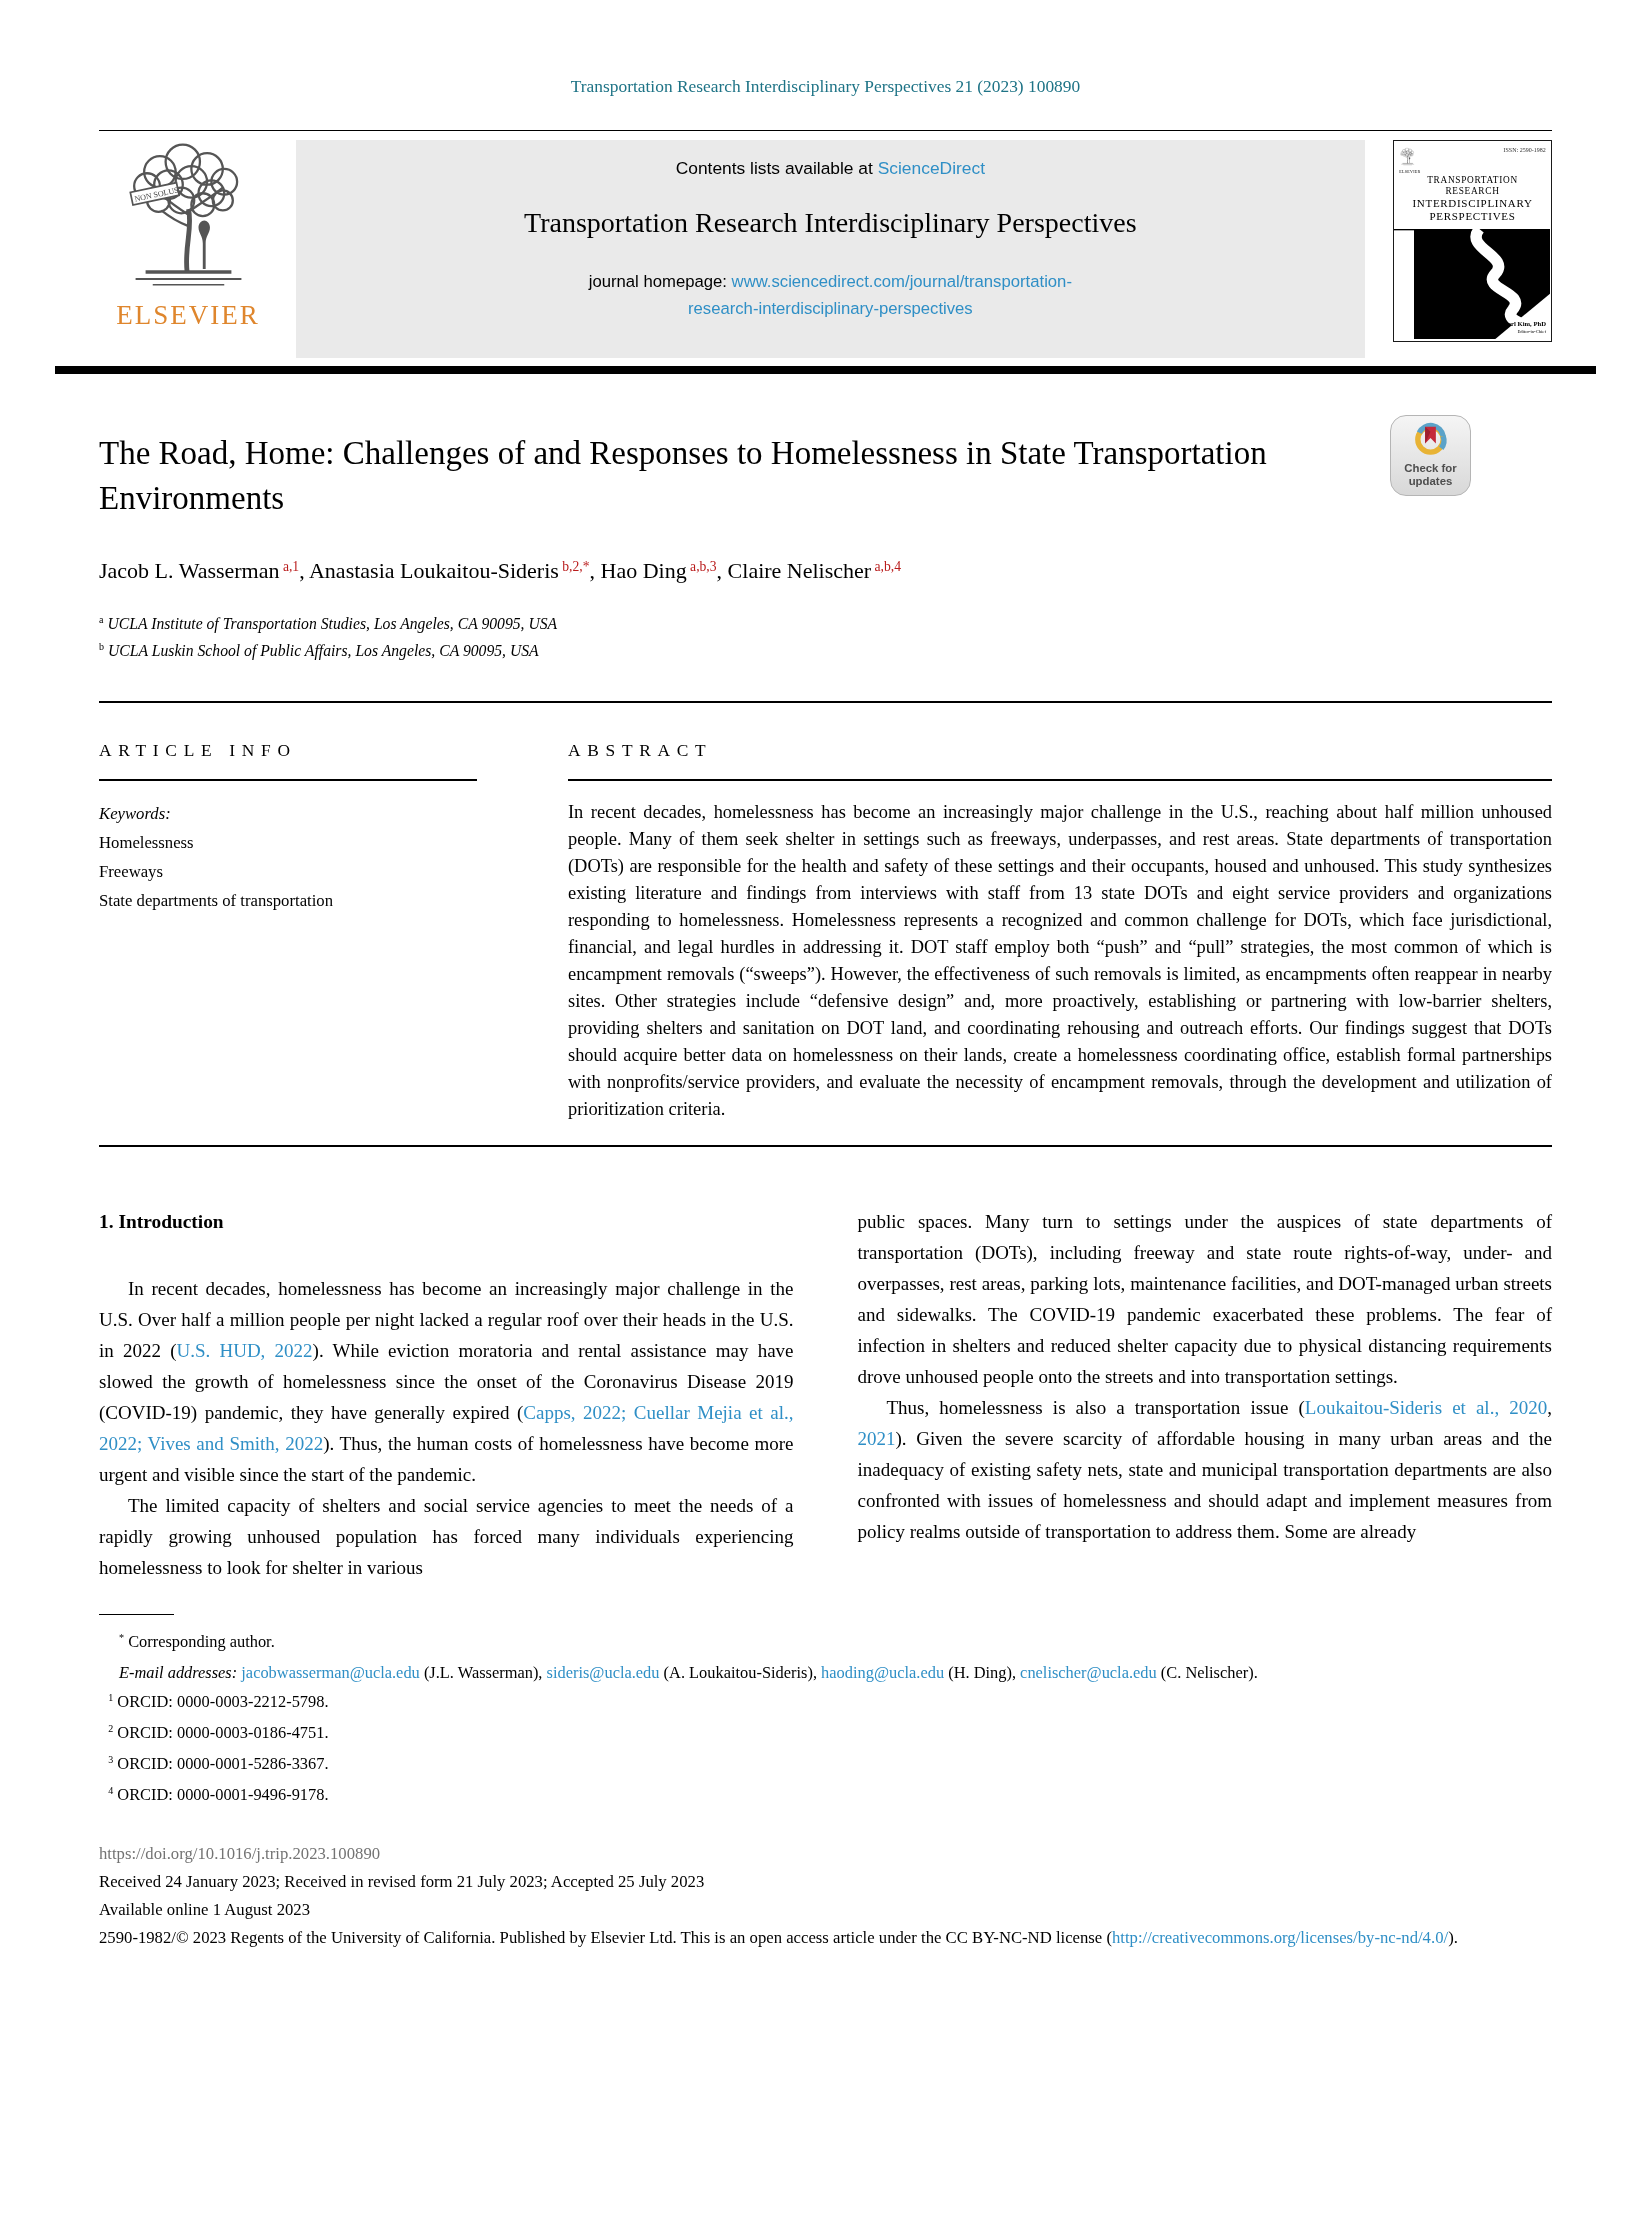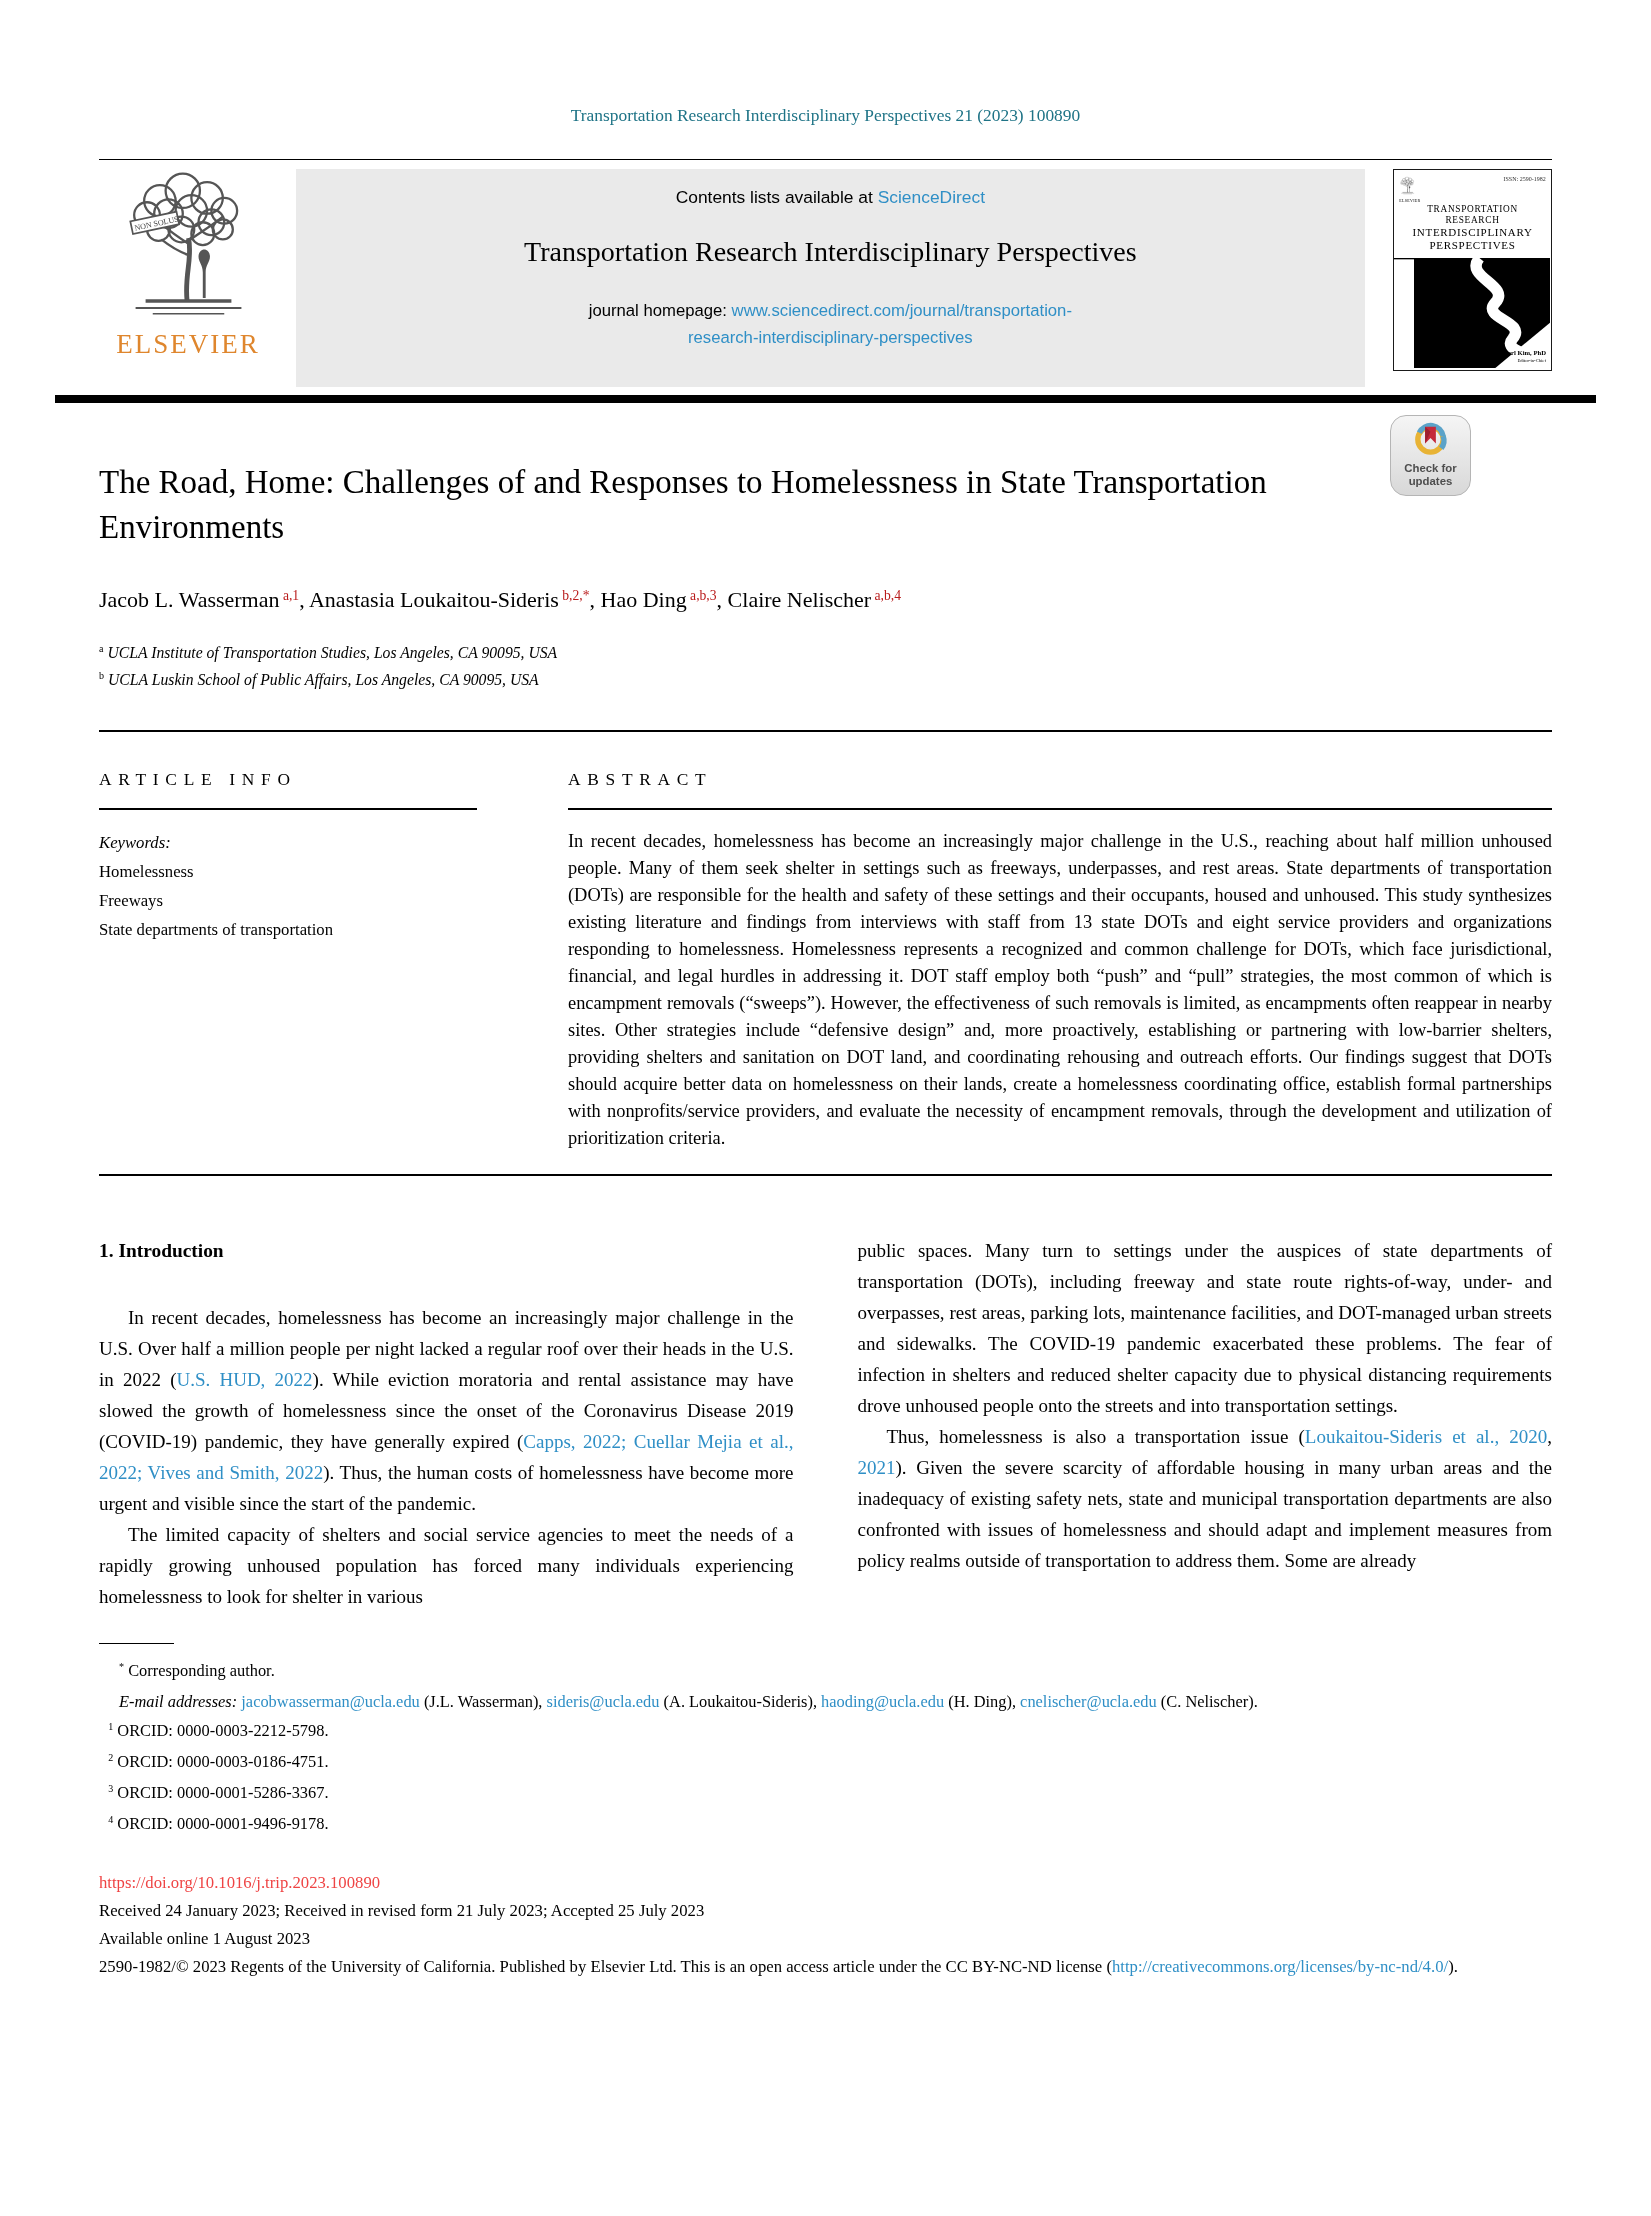--- a/index.html
+++ b/index.html
@@ -8,7 +8,7 @@
   .m{margin-left:99px;margin-right:99px;}
 
   
-  .running-head{padding-top:105px;text-align:center;font-size:17.4px;color:#1e7386;}
+  .running-head{padding-top:76px;text-align:center;font-size:17.4px;color:#1e7386;}
 
   
   .rule-thin{margin-top:33px;border-top:1.3px solid #000;}

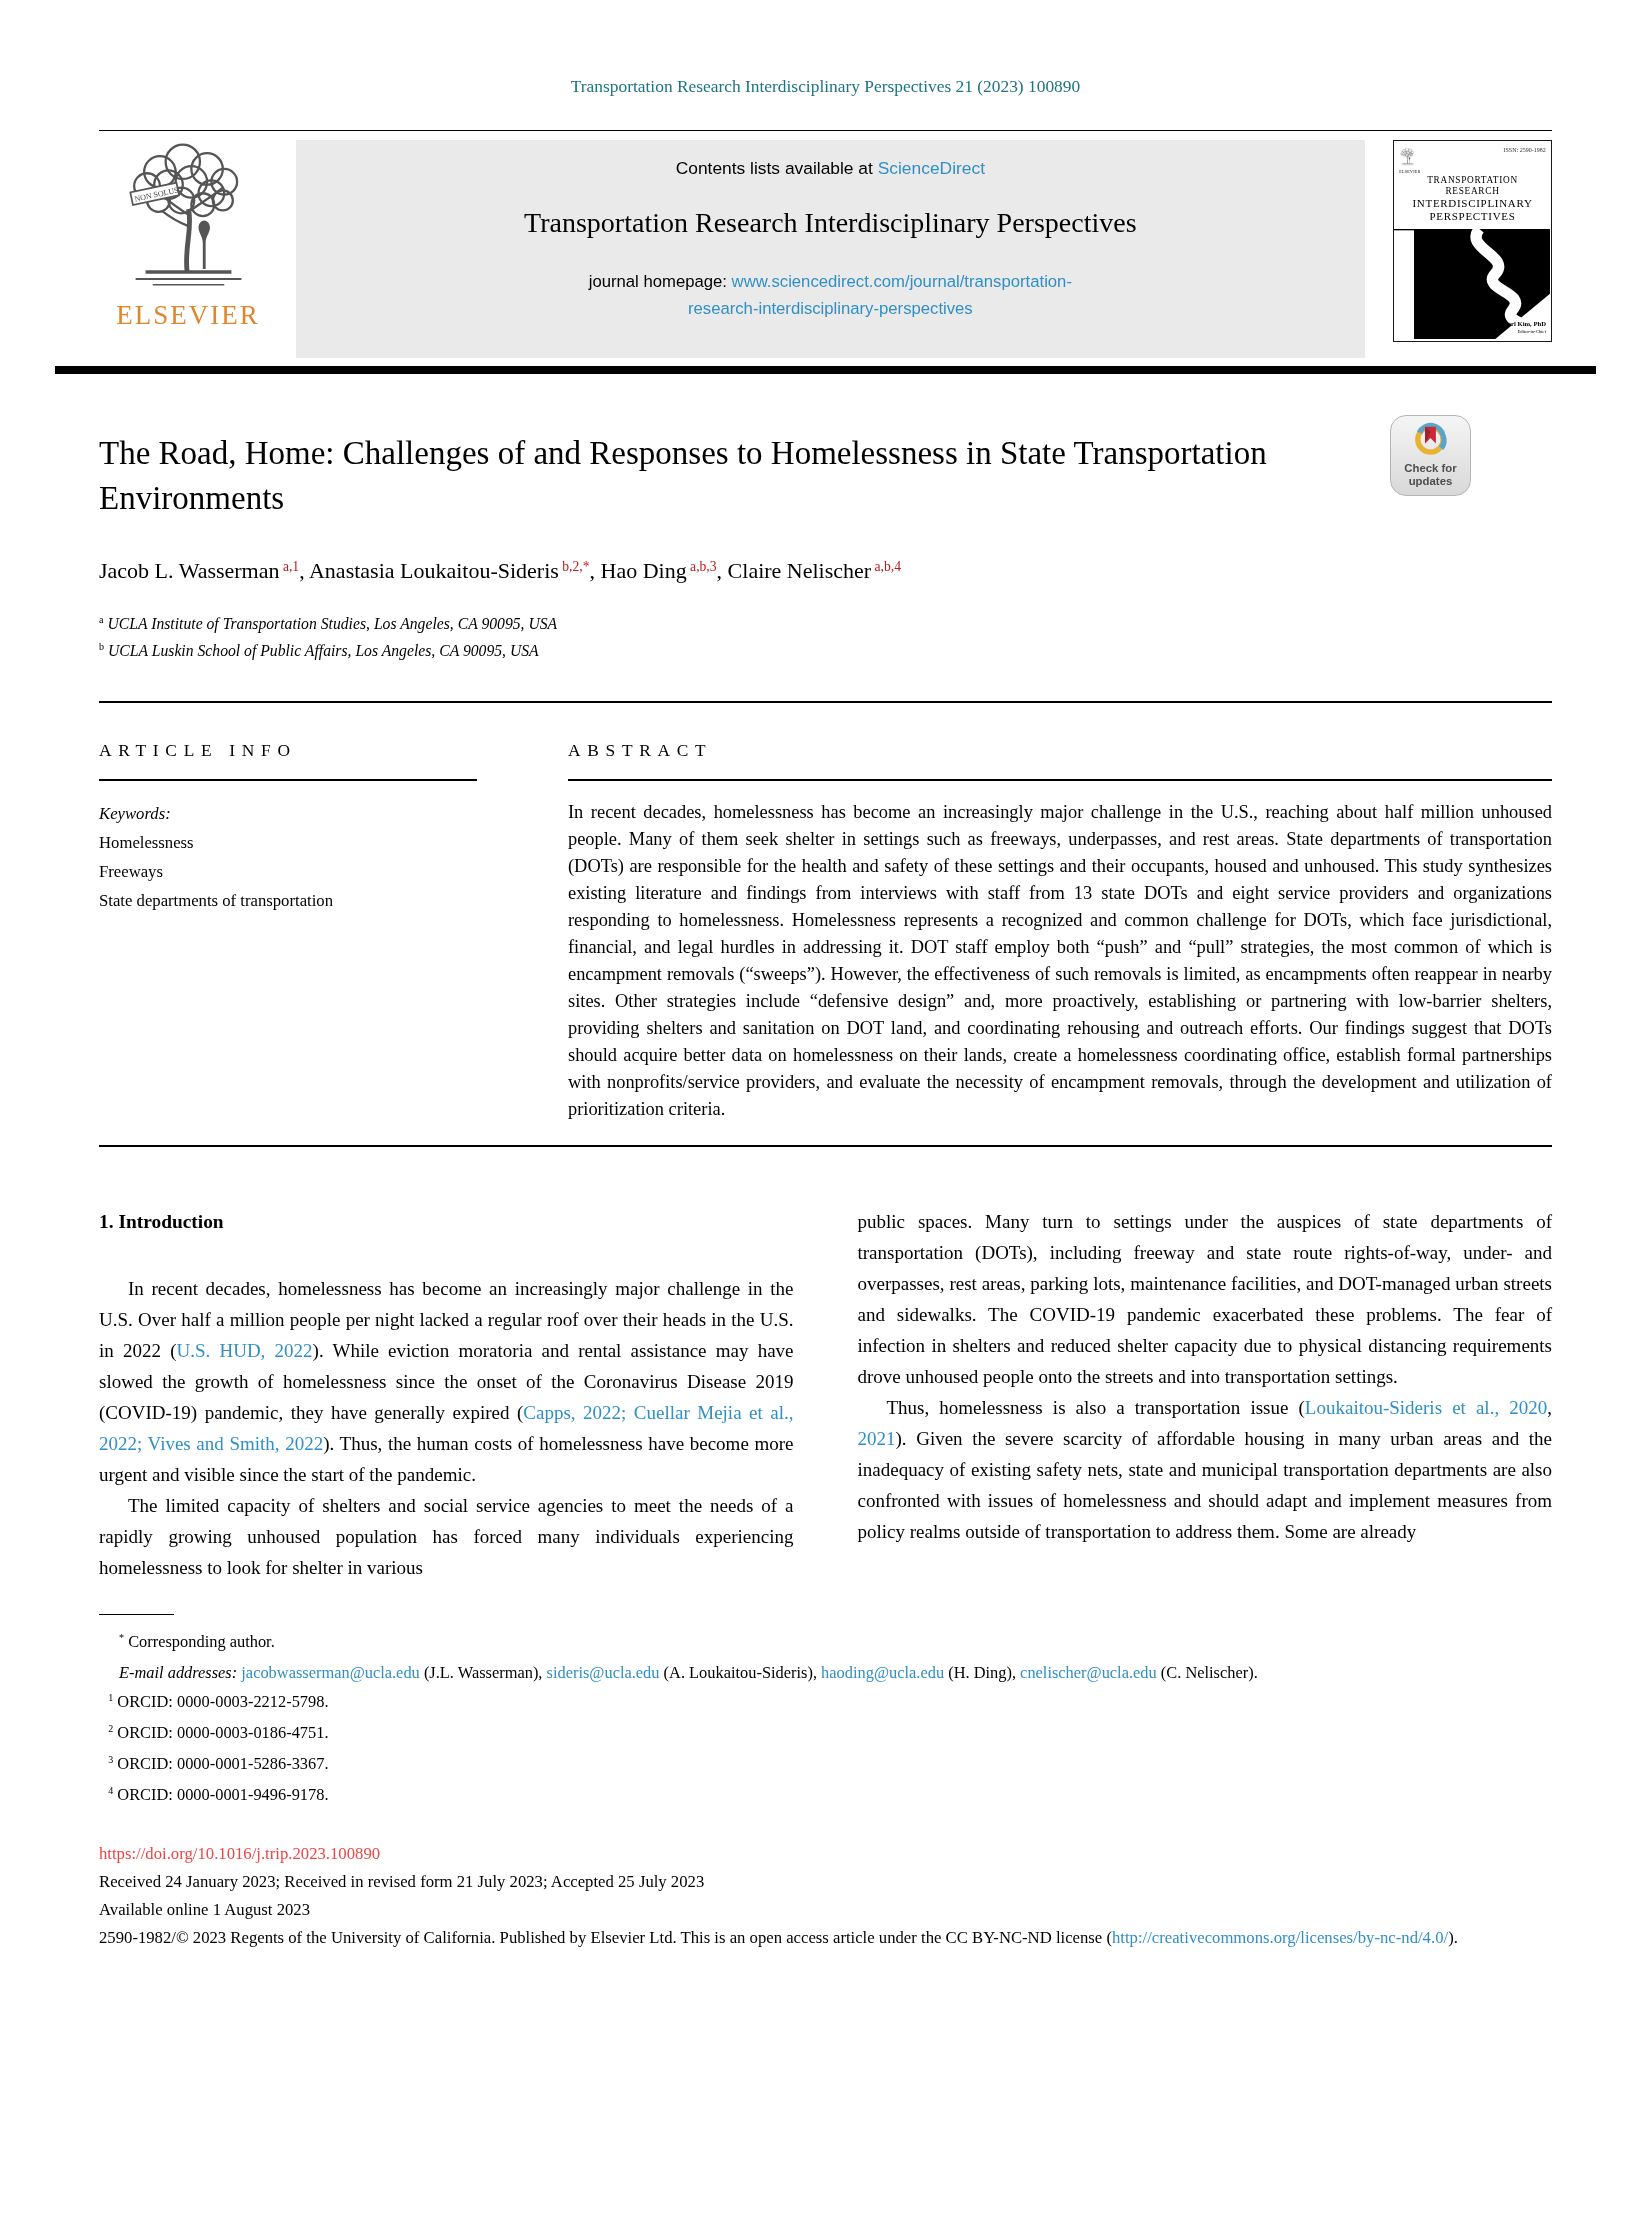--- a/index.html
+++ b/index.html
@@ -73,7 +73,7 @@
 
   
   .bottom{margin-top:29px;font-size:16.7px;line-height:28px;}
-  .doi{color:#ef4444;}
+  .doi{color:#737373;}
   .copyright{text-align:justify;margin:0;}
 </style>
 </head>

